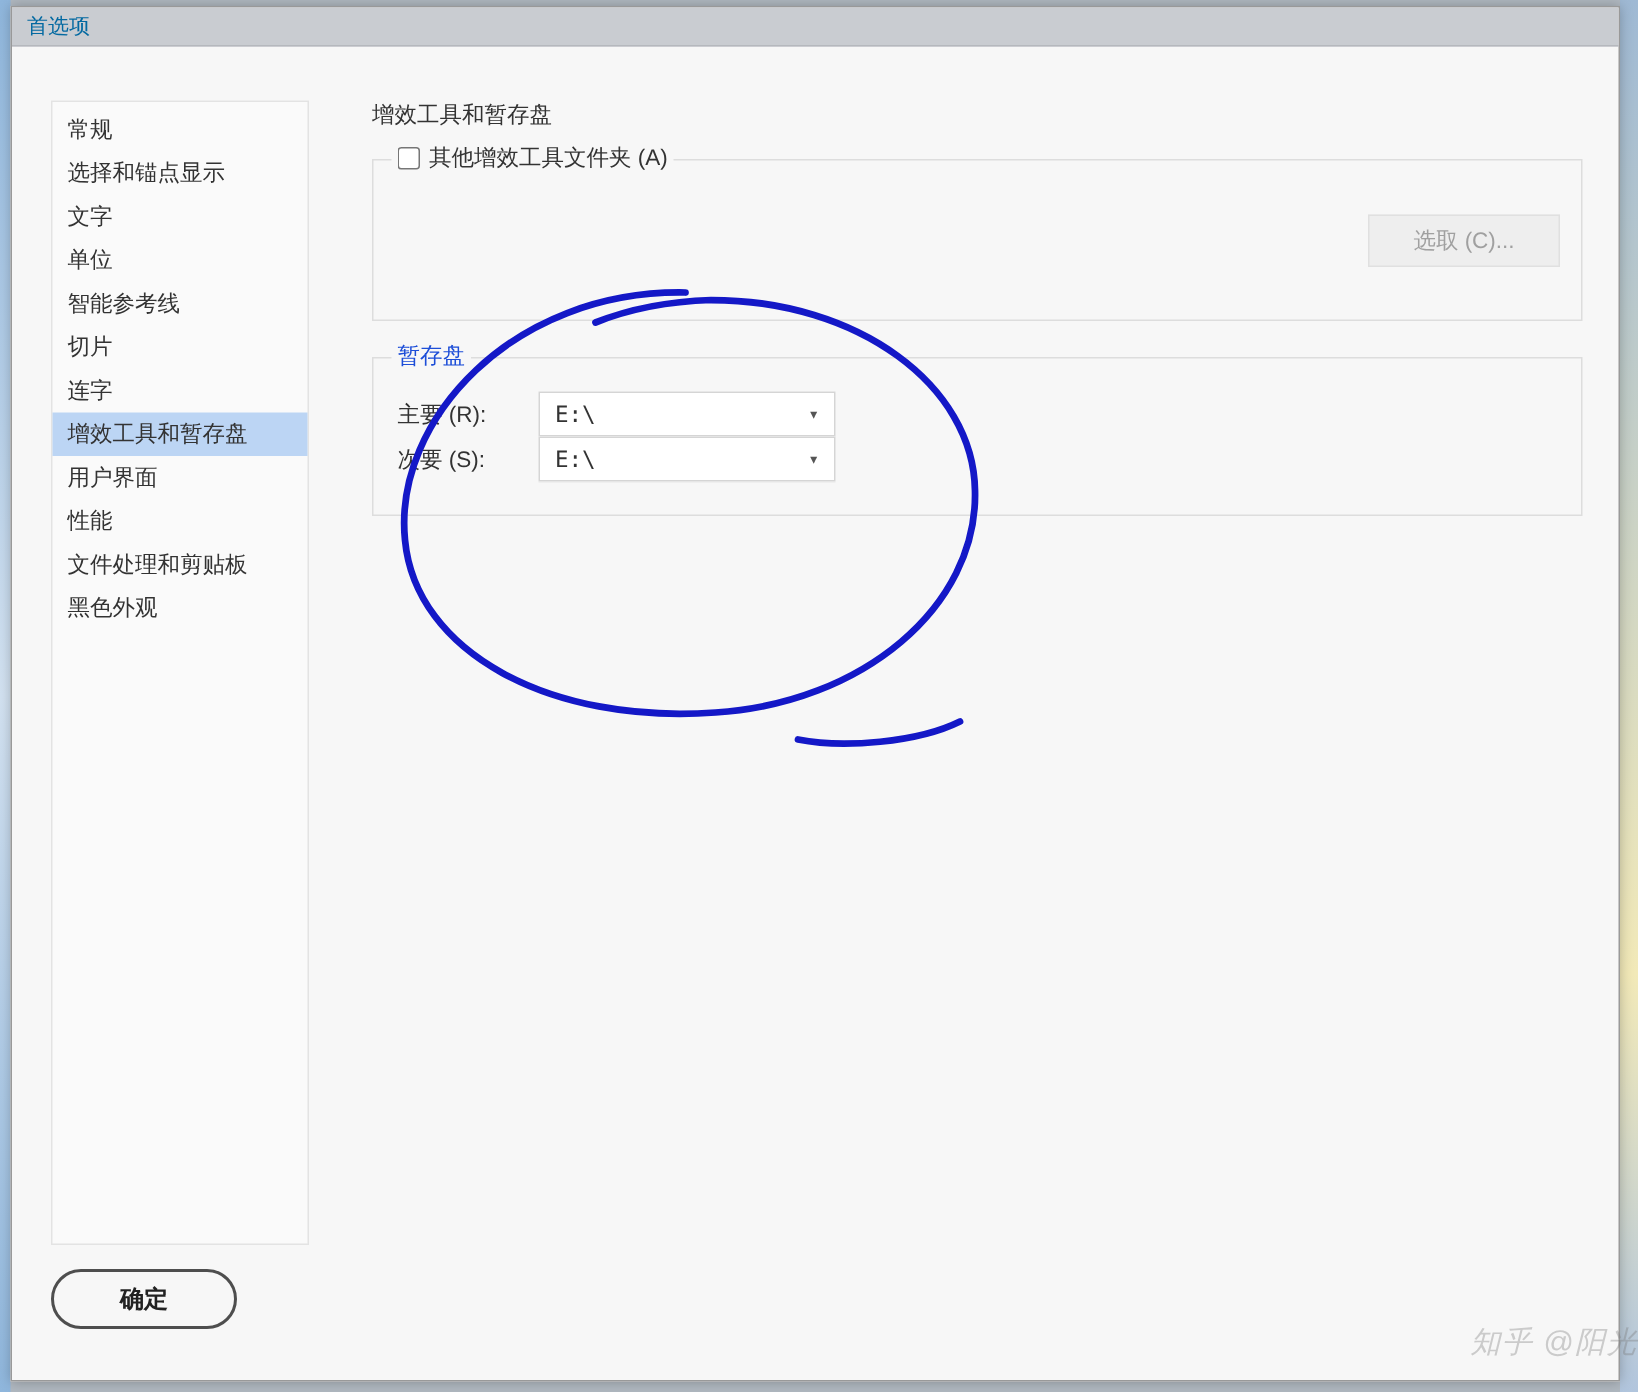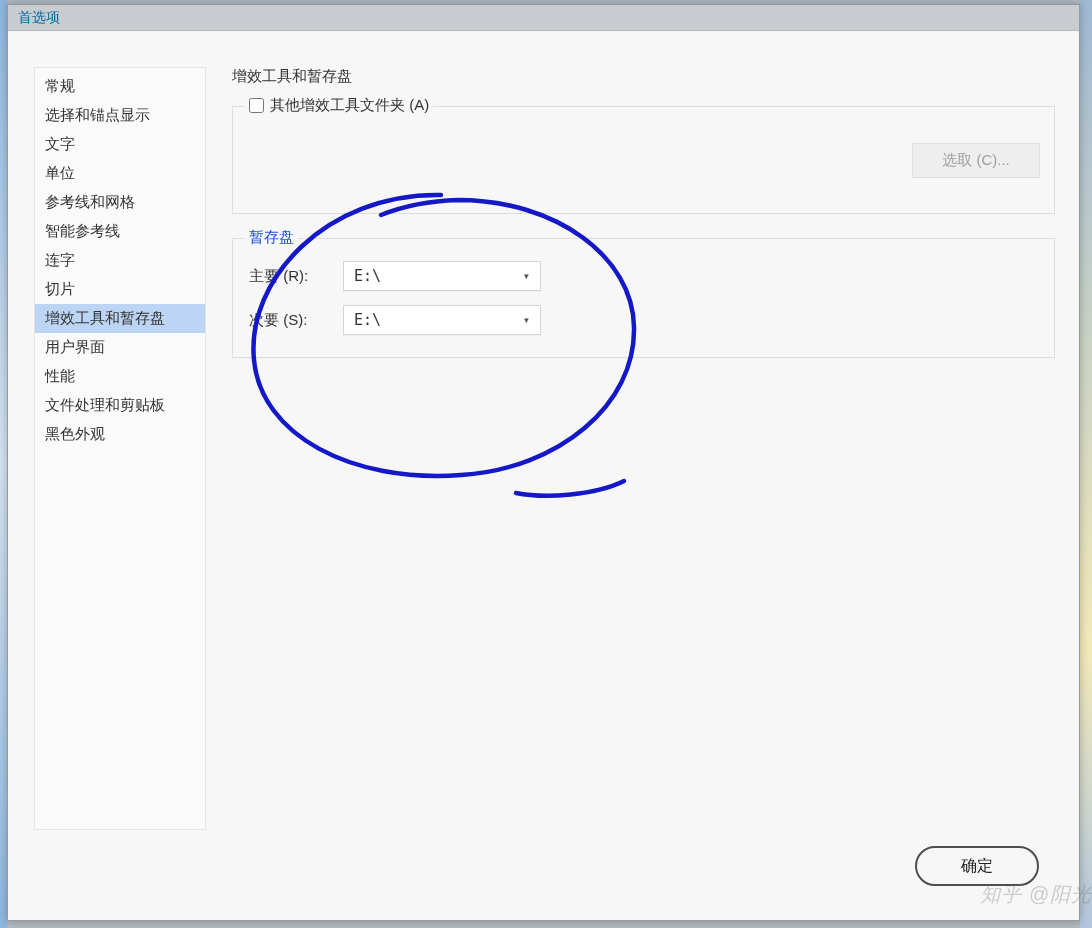--- a/index.html
+++ b/index.html
@@ -39,7 +39,7 @@
     .main-row {
       display: flex;
       flex: 1;
-      gap: 26px;
+      gap: 42px;
       justify-content: center;
     }
     .sidebar {

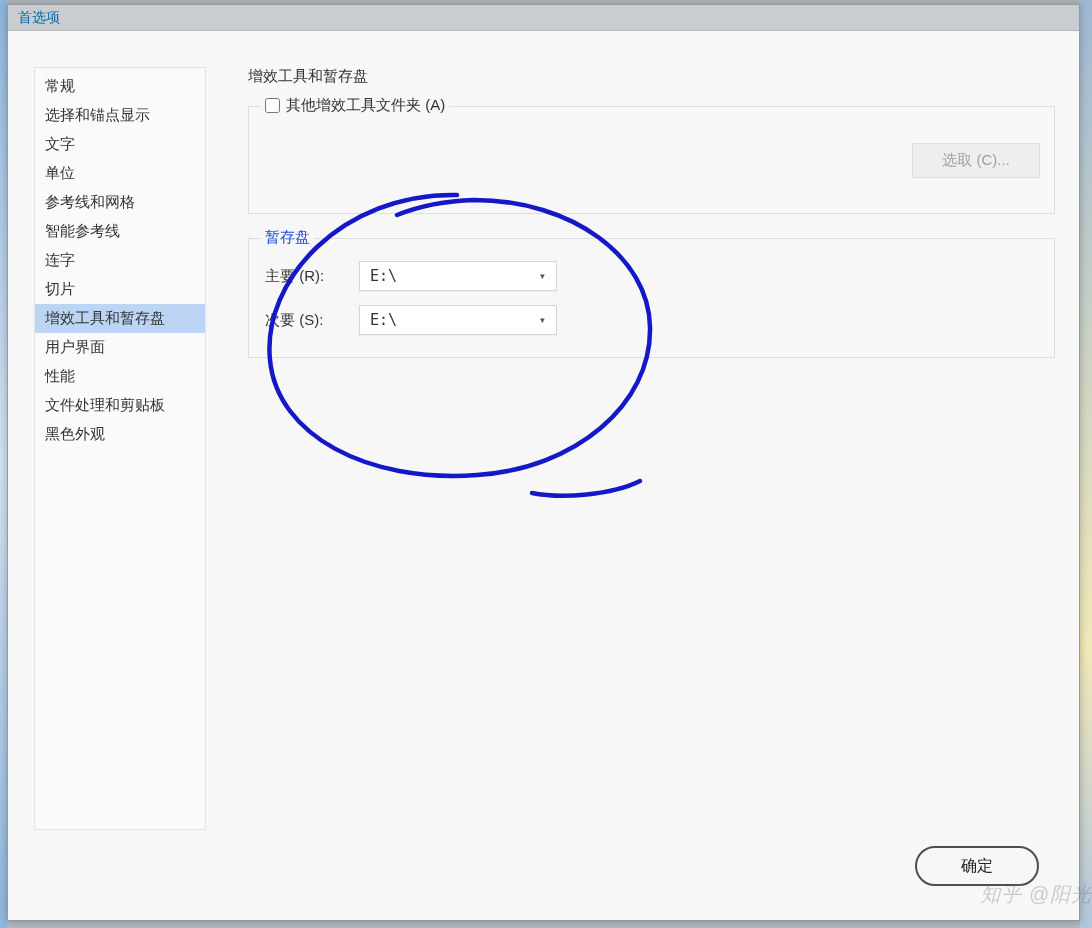--- a/index.html
+++ b/index.html
@@ -218,7 +218,6 @@
         <div class="sidebar-item"><span>选择和锚点显示</span></div>
         <div class="sidebar-item"><span>文字</span></div>
         <div class="sidebar-item"><span>单位</span></div>
-        <div class="sidebar-item"><span>参考线和网格</span></div>
         <div class="sidebar-item"><span>智能参考线</span></div>
         <div class="sidebar-item"><span>连字</span></div>
         <div class="sidebar-item"><span>切片</span></div>

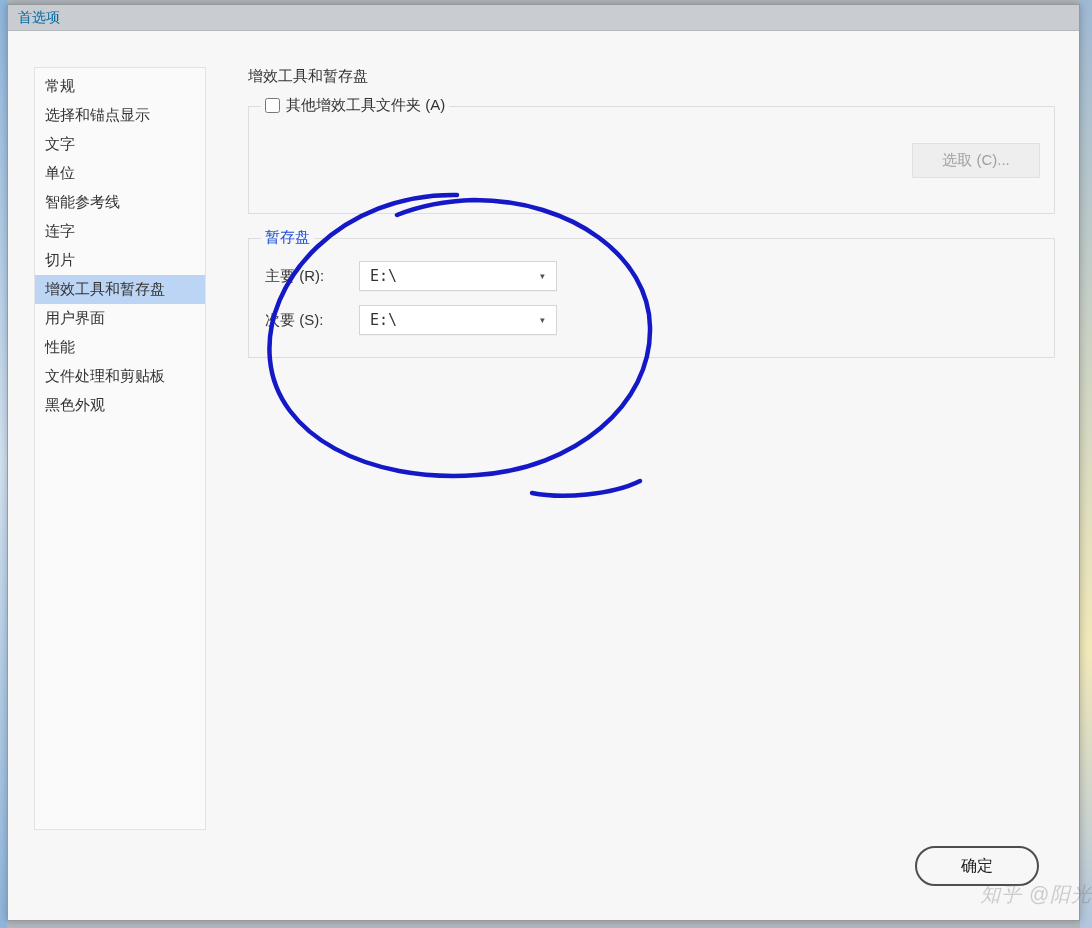--- a/index.html
+++ b/index.html
@@ -219,8 +219,8 @@
         <div class="sidebar-item"><span>文字</span></div>
         <div class="sidebar-item"><span>单位</span></div>
         <div class="sidebar-item"><span>智能参考线</span></div>
+        <div class="sidebar-item"><span>切片</span></div>
         <div class="sidebar-item"><span>连字</span></div>
-        <div class="sidebar-item"><span>切片</span></div>
         <div class="sidebar-item selected"><span>增效工具和暂存盘</span></div>
         <div class="sidebar-item"><span>用户界面</span></div>
         <div class="sidebar-item"><span>性能</span></div>

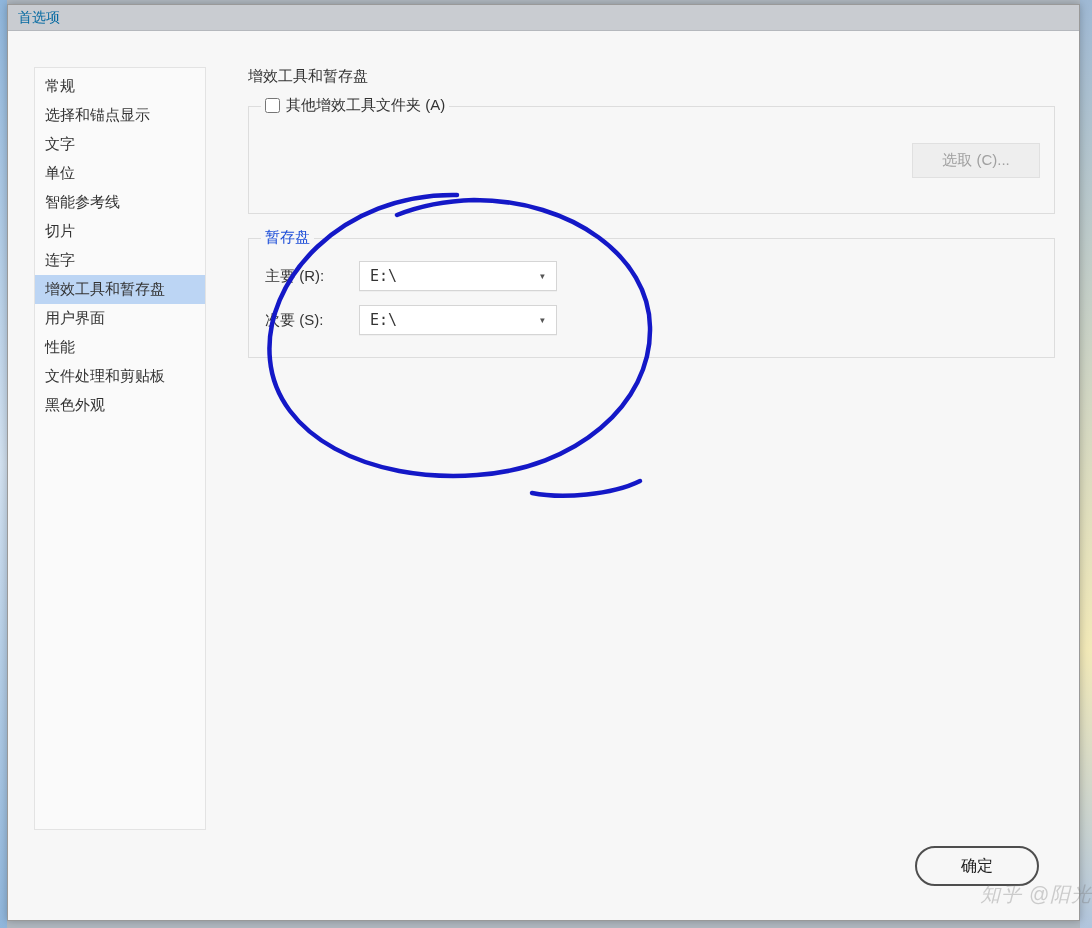--- a/index.html
+++ b/index.html
@@ -122,7 +122,6 @@
     .row {
       display: flex;
       align-items: center;
-      margin-bottom: 14px;
       gap: 6px;
     }
     .row:last-child { margin-bottom: 0; }

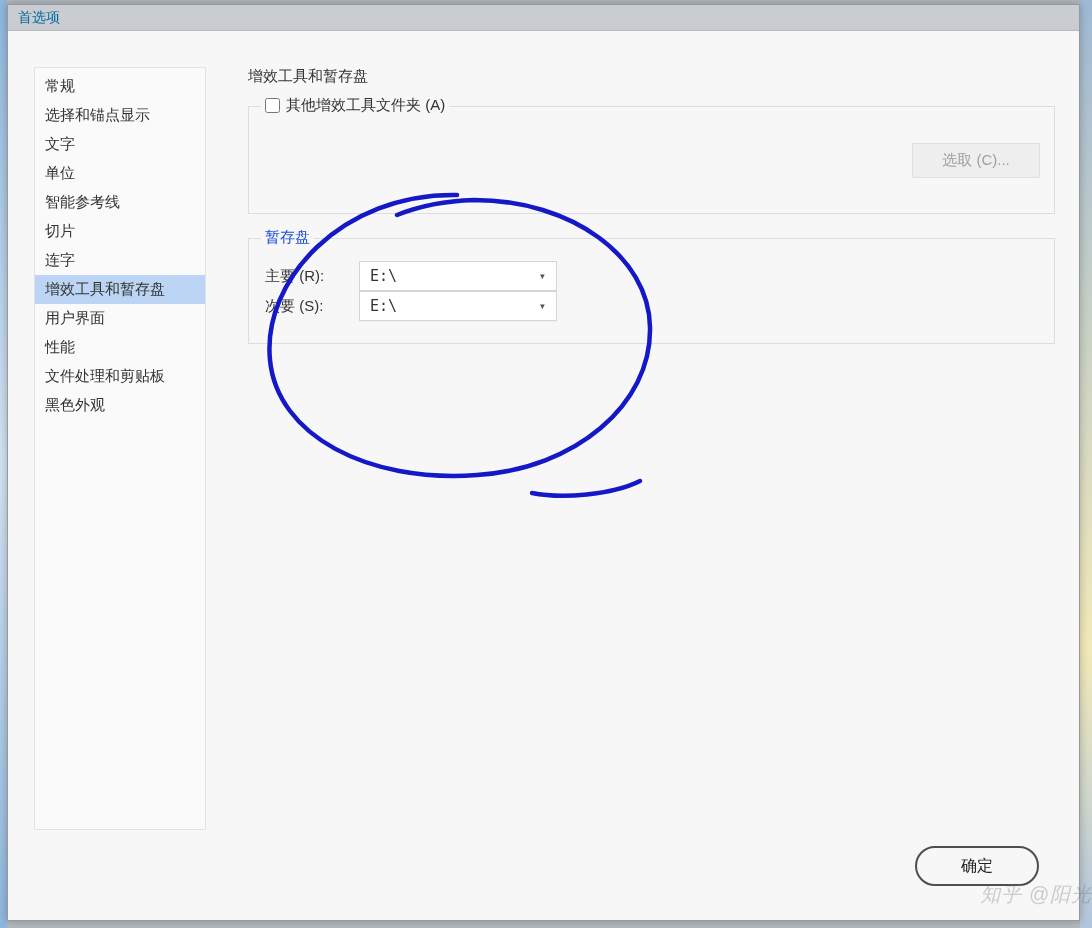--- a/index.html
+++ b/index.html
@@ -158,10 +158,10 @@
     .footer {
       height: 72px;
       display: flex;
-      justify-content: flex-end;
       align-items: center;
       gap: 20px;
       padding-right: 16px;
+      font-weight: bold;
     }
     .pill-btn {
       border: 2px solid #4e4e4e;

